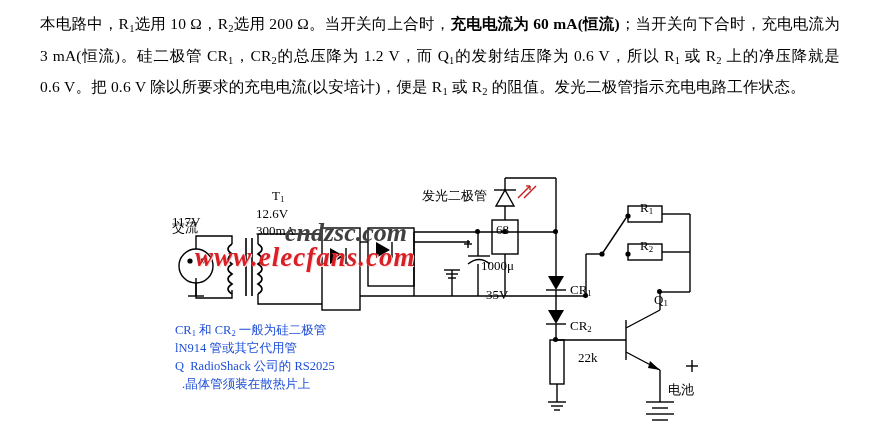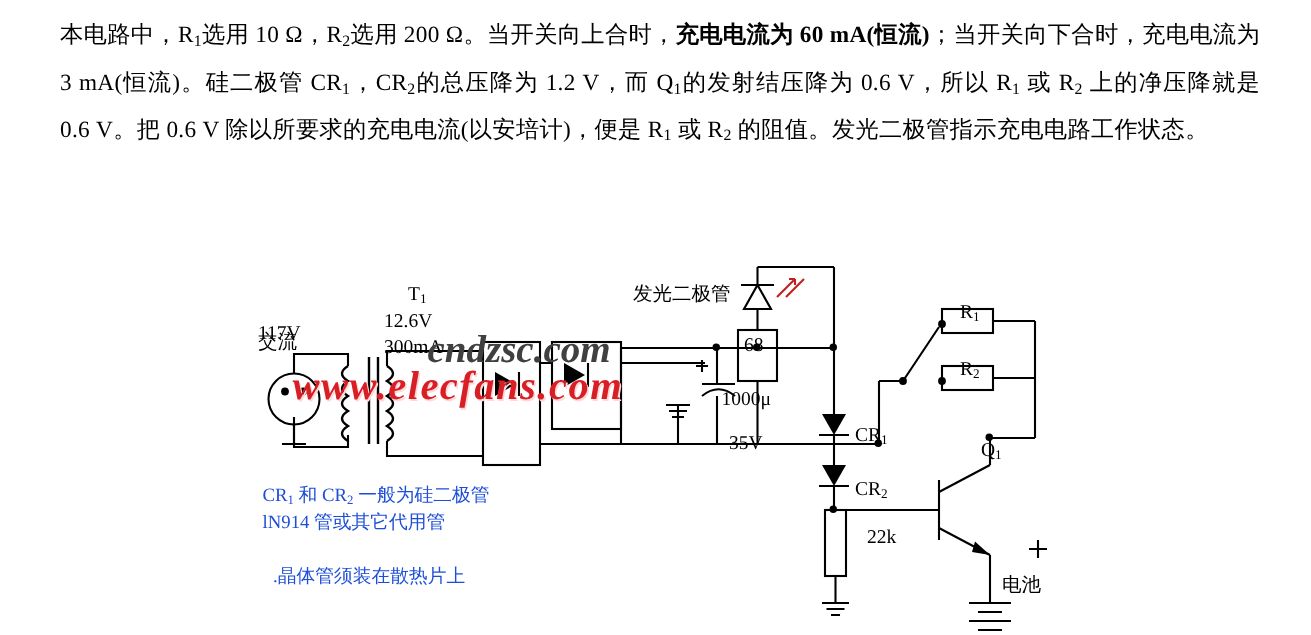--- a/index.html
+++ b/index.html
@@ -80,6 +80,7 @@
 
     <div class="lblc" style="left:175px;top:152px;">CR<sub>1</sub> 和 CR<sub>2</sub> 一般为硅二极管</div>
     <div class="lblc" style="left:175px;top:170px;">lN914 管或其它代用管</div>
+    <div class="lblc" style="left:175px;top:188px;">Q  RadioShack 公司的 RS2025</div>
     <div class="lblc" style="left:182px;top:206px;">.晶体管须装在散热片上</div>
 
     <svg width="874" height="253" style="position:absolute;left:0;top:0;">

